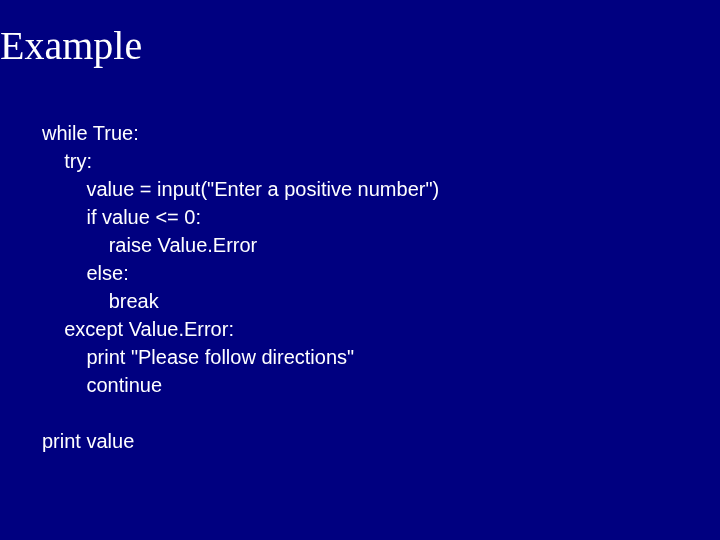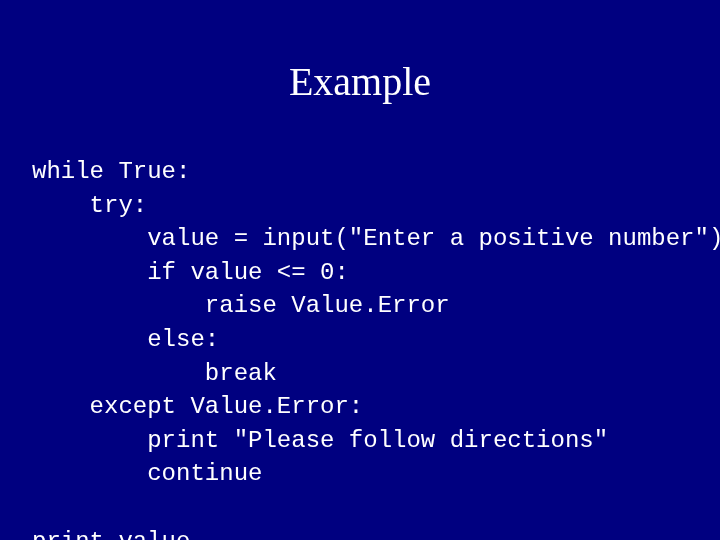--- a/index.html
+++ b/index.html
@@ -20,10 +20,9 @@
   .title {
     font-family: "Times New Roman", Times, serif;
     font-size: 40px;
-    text-align: center;
+    text-align: left;
     padding-top: 22px;
     padding-bottom: 10px;
-    margin-top: 36px;
   }
   .code {
     font-family: Liberation Mono, monospace;

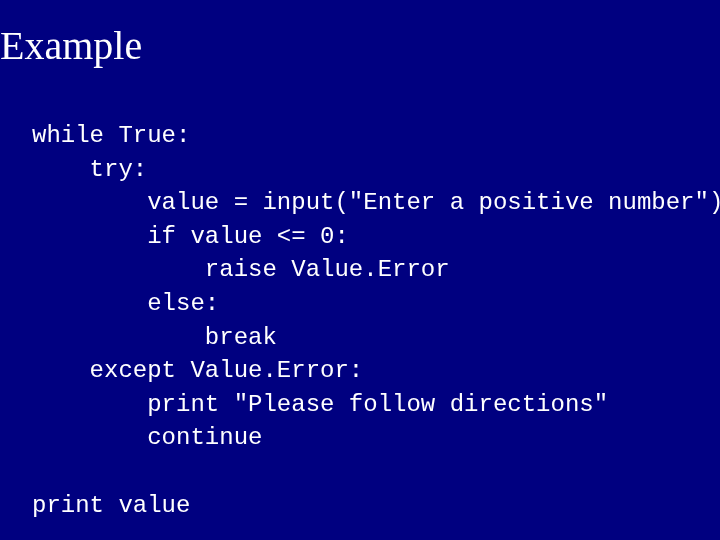--- a/index.html
+++ b/index.html
@@ -25,11 +25,11 @@
     padding-bottom: 10px;
   }
   .code {
-    font-family: Liberation Mono, monospace;
-    font-size: 24px;
+    font-family: Liberation Sans, sans-serif;
+    font-size: 20px;
     line-height: 1.4;
     white-space: pre;
-    padding-left: 32px;
+    padding-left: 42px;
     padding-top: 40px;
   }
 </style>

